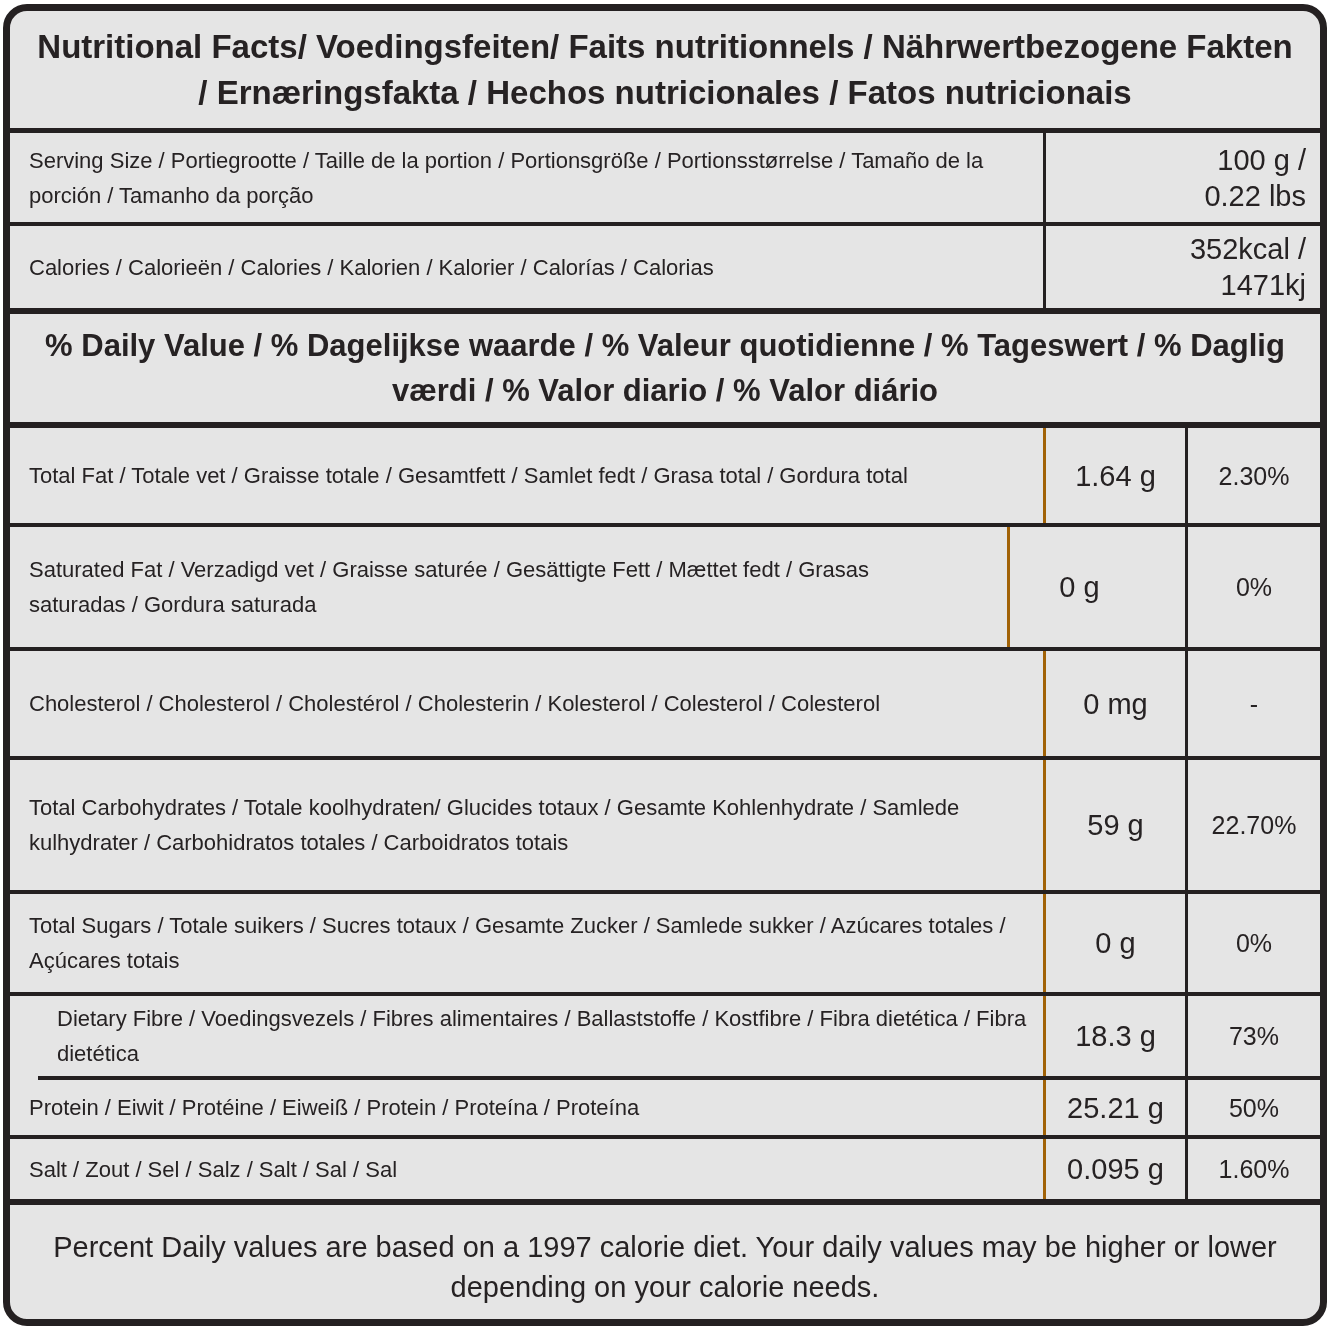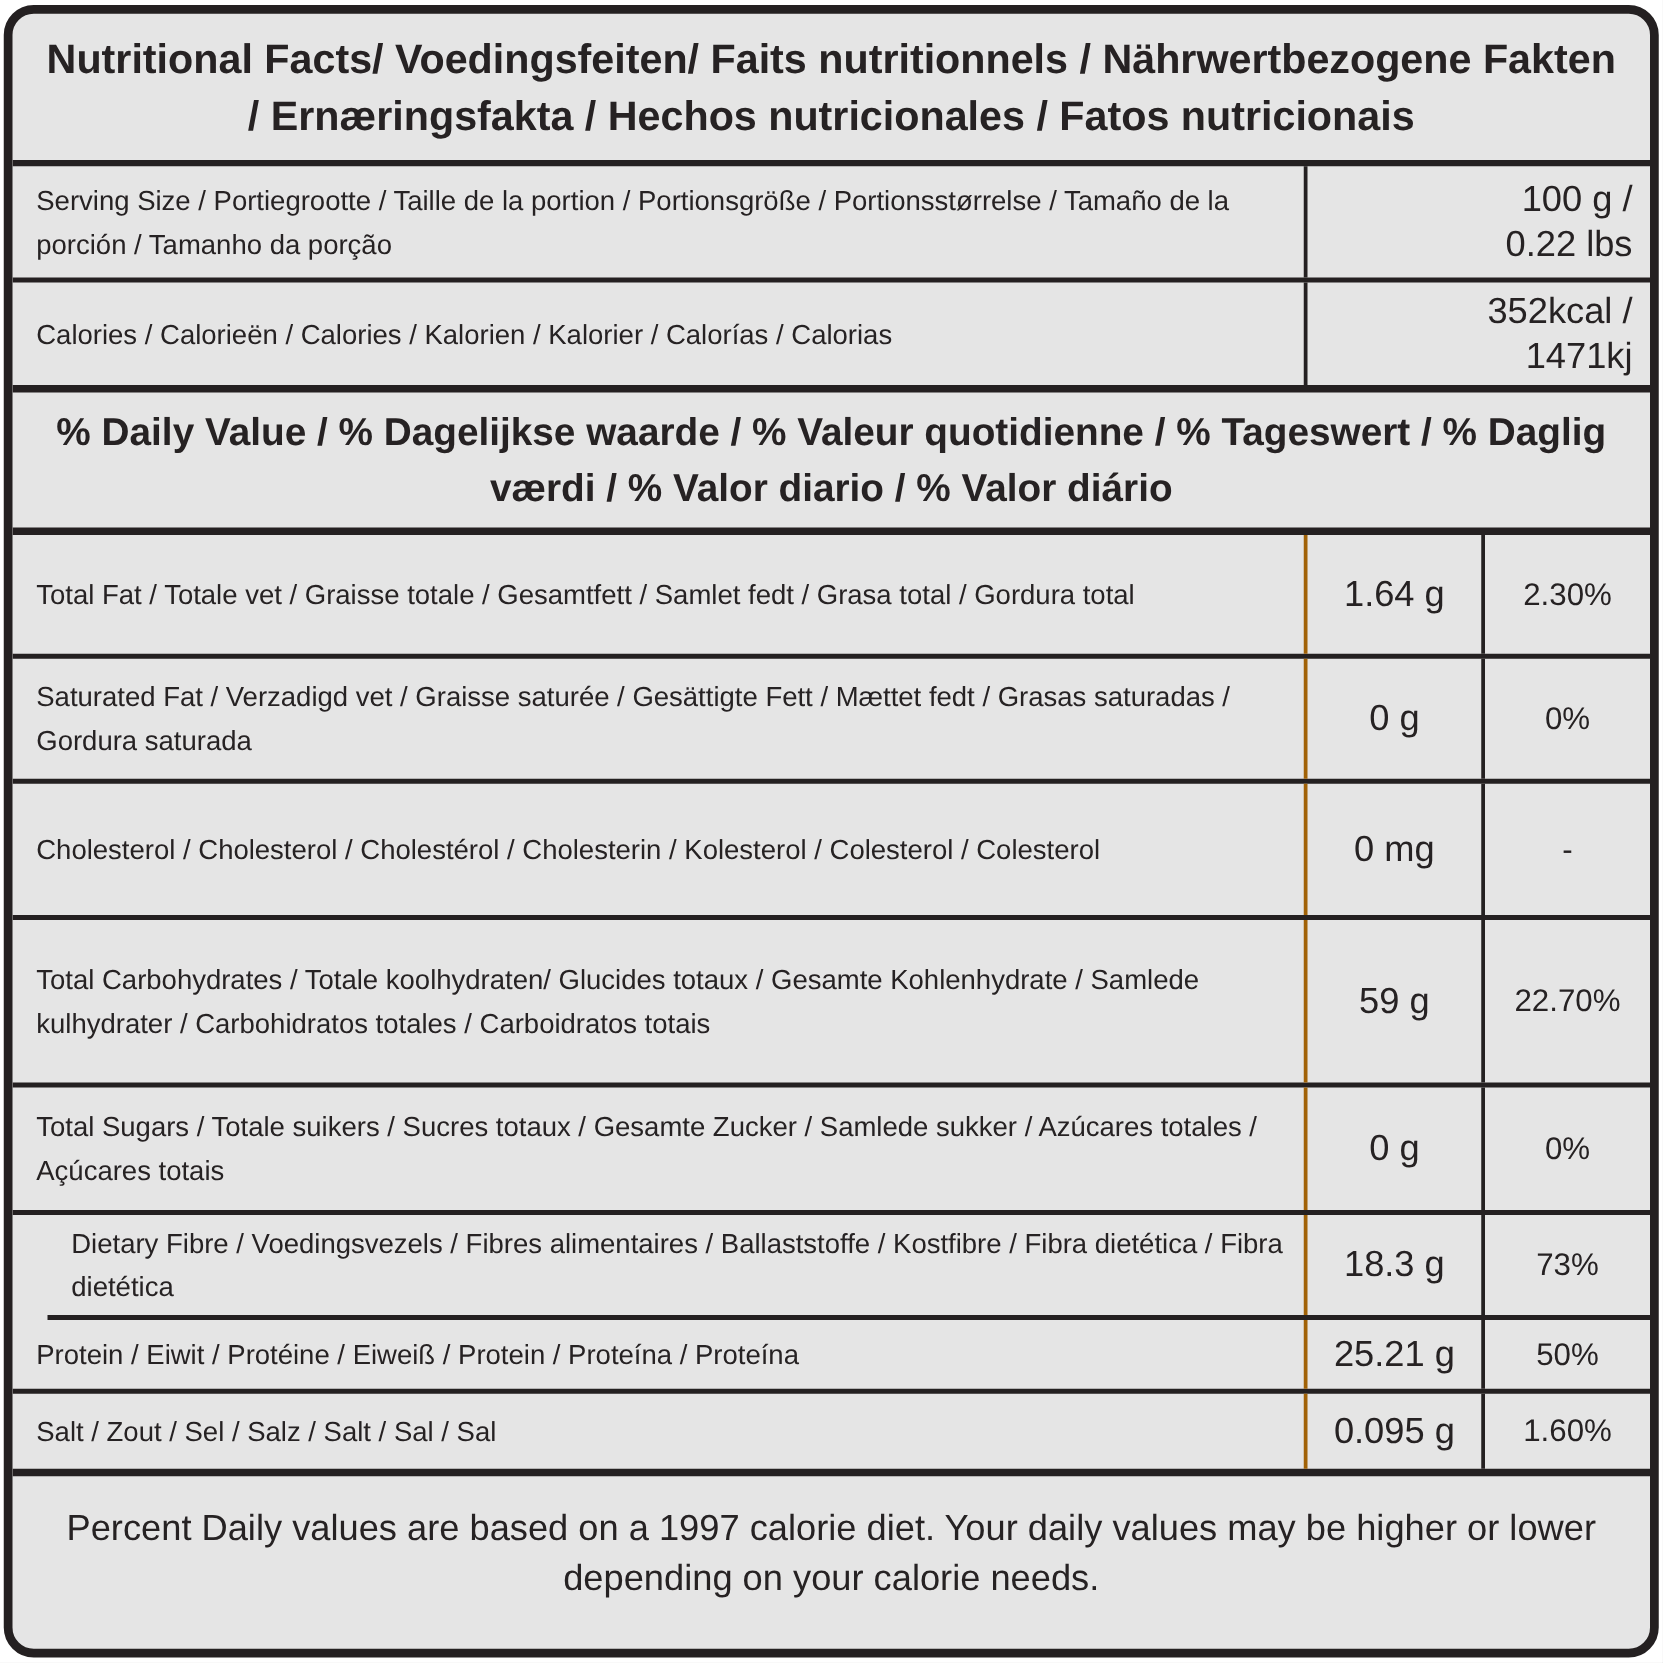--- a/index.html
+++ b/index.html
@@ -134,7 +134,7 @@
     <div class="cell cell-dv">2.30%</div>
   </div>
 
-  <div class="row" style="height:100px;">
+  <div class="row" style="height:124px;gap:36px;">
     <div class="cell cell-label">Saturated Fat / Verzadigd vet / Graisse saturée / Gesättigte Fett / Mættet fedt / Grasas saturadas / Gordura saturada</div>
     <div class="cell cell-amount">0 g</div>
     <div class="cell cell-dv">0%</div>

